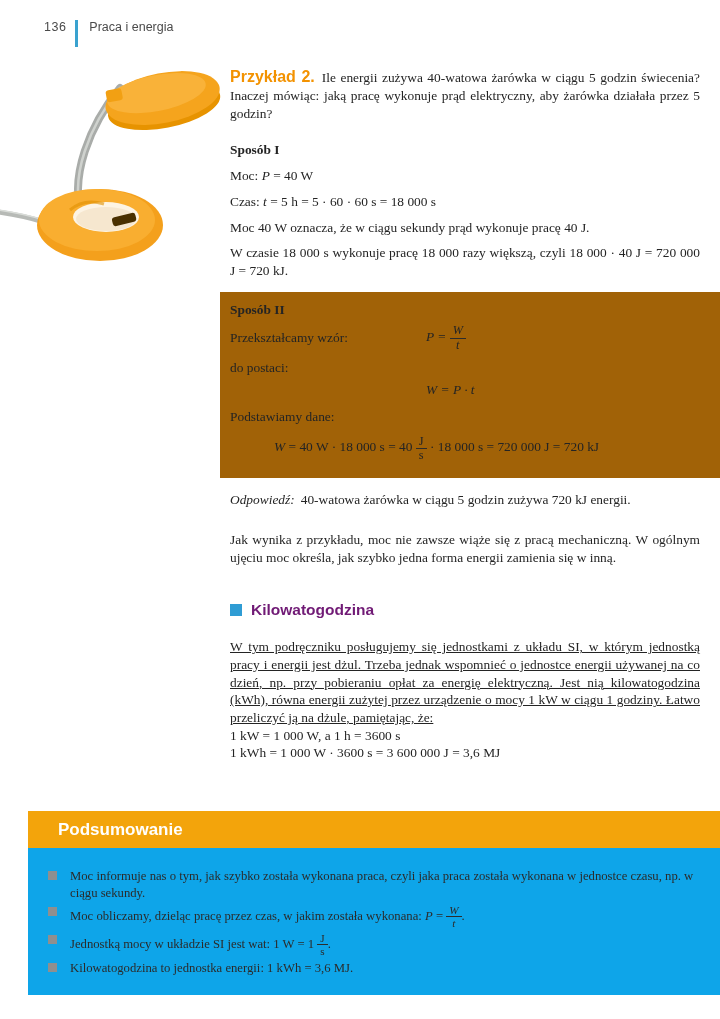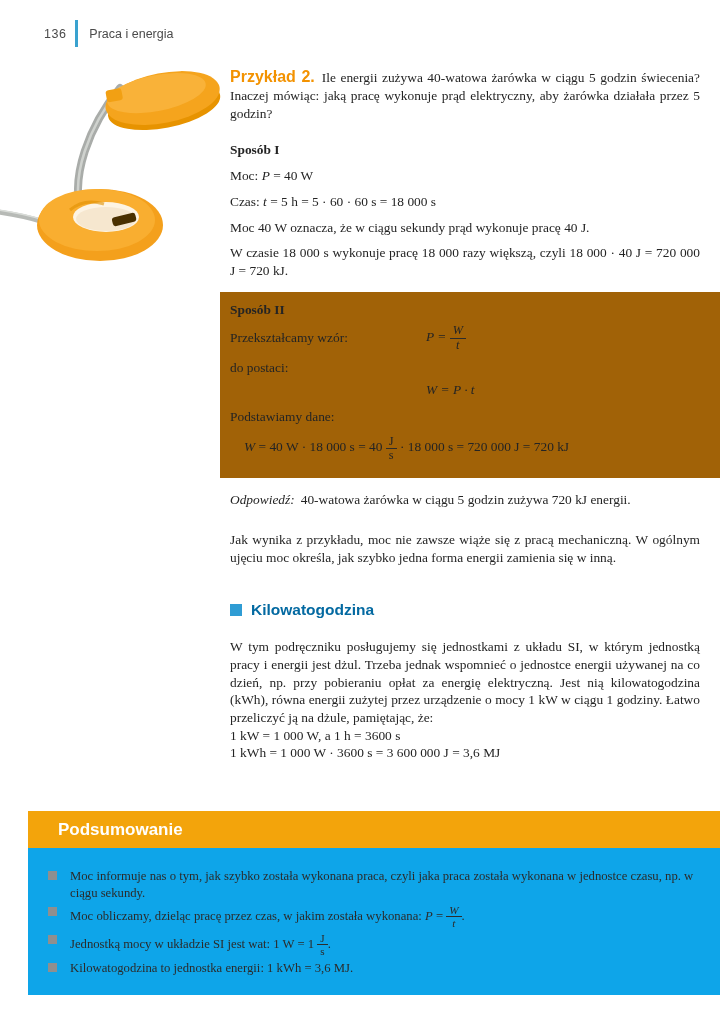--- a/index.html
+++ b/index.html
@@ -9,7 +9,7 @@
   }
   
   .page-header{
-    position:absolute;top:20px;left:44px;display:flex;align-items:center;
+    position:absolute;top:20px;left:44px;display:flex;align-items:flex-start;
     font-family:"Liberation Sans", sans-serif;font-size:12.5px;color:#4a4a4a;
   }
   .hdr-num{letter-spacing:.5px;}

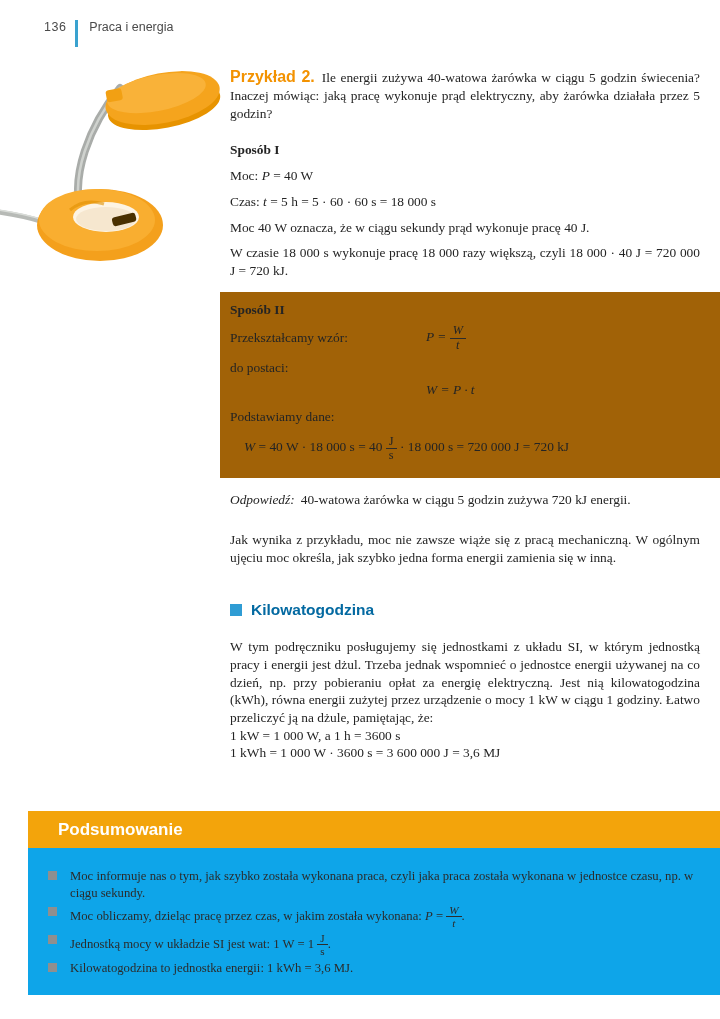--- a/index.html
+++ b/index.html
@@ -42,7 +42,7 @@
   .m2-label{display:inline-block;width:196px;vertical-align:middle;}
   .m2-formula{vertical-align:middle;}
   .m2-f2{margin:4px 0 10px 196px;}
-  .m2-big{margin:9px 0 2px 14px;}
+  .m2-big{margin:9px 0 2px 44px;}
   
   .answer-p{margin-top:13px;}
   .answer-label{font-style:italic;margin-right:6px;}

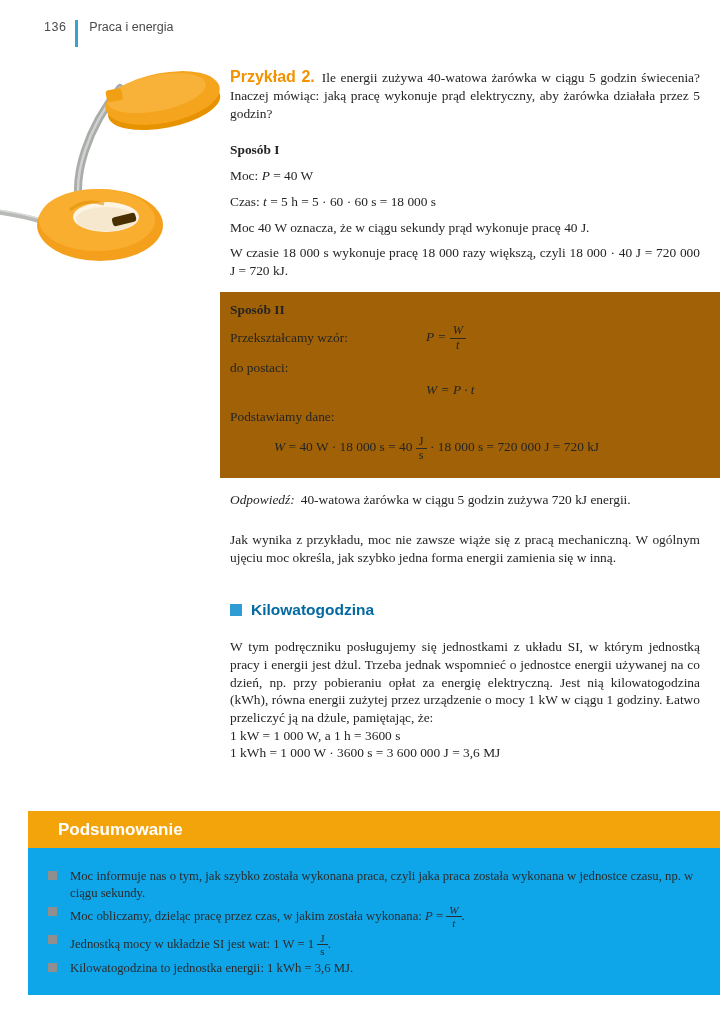--- a/index.html
+++ b/index.html
@@ -50,7 +50,7 @@
   
   .sec-heading{
     margin-top:33px;display:flex;align-items:center;
-    font-family:"Liberation Sans", sans-serif;font-weight:bold;font-size:15.5px;color:#0369a1;
+    font-family:"Liberation Sans", sans-serif;font-weight:bold;font-size:15.5px;color:#701a75;
   }
   .sq-blue{display:inline-block;width:12px;height:12px;background:#2f9cd4;margin-right:9px;}
   .kw-para{margin-top:18px;}

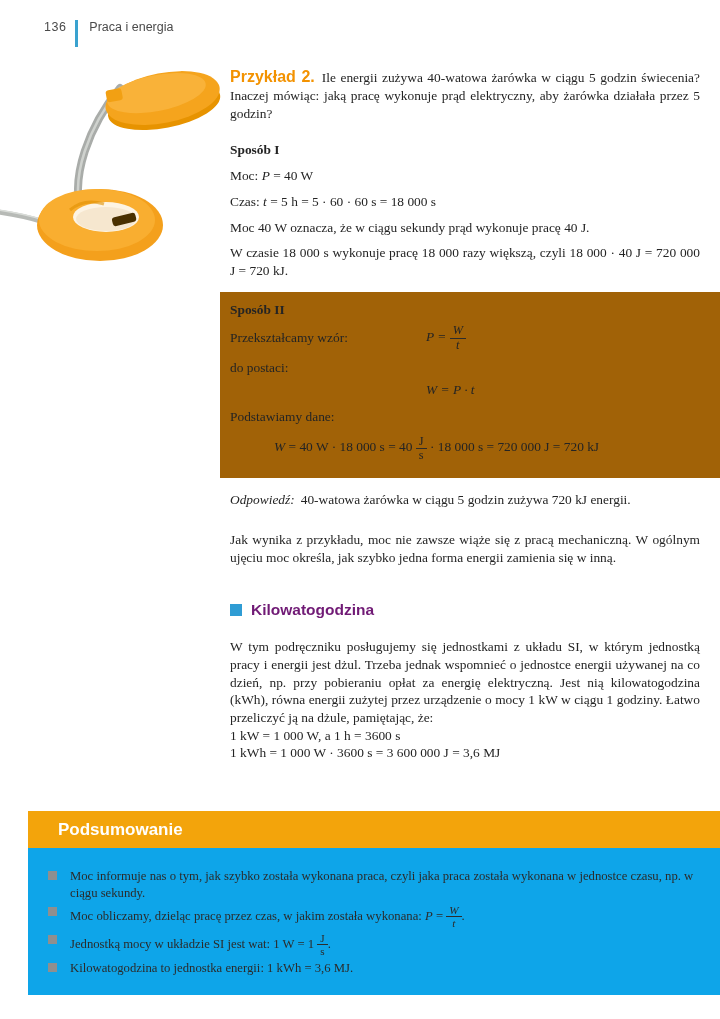--- a/index.html
+++ b/index.html
@@ -53,7 +53,7 @@
     font-family:"Liberation Sans", sans-serif;font-weight:bold;font-size:15.5px;color:#701a75;
   }
   .sq-blue{display:inline-block;width:12px;height:12px;background:#2f9cd4;margin-right:9px;}
-  .kw-para{margin-top:18px;}
+  .kw-para{margin-top:18px;text-decoration:underline;}
   .kw-eq{margin:0;}
   
   .summary{position:absolute;left:28px;top:811px;width:717px;}

